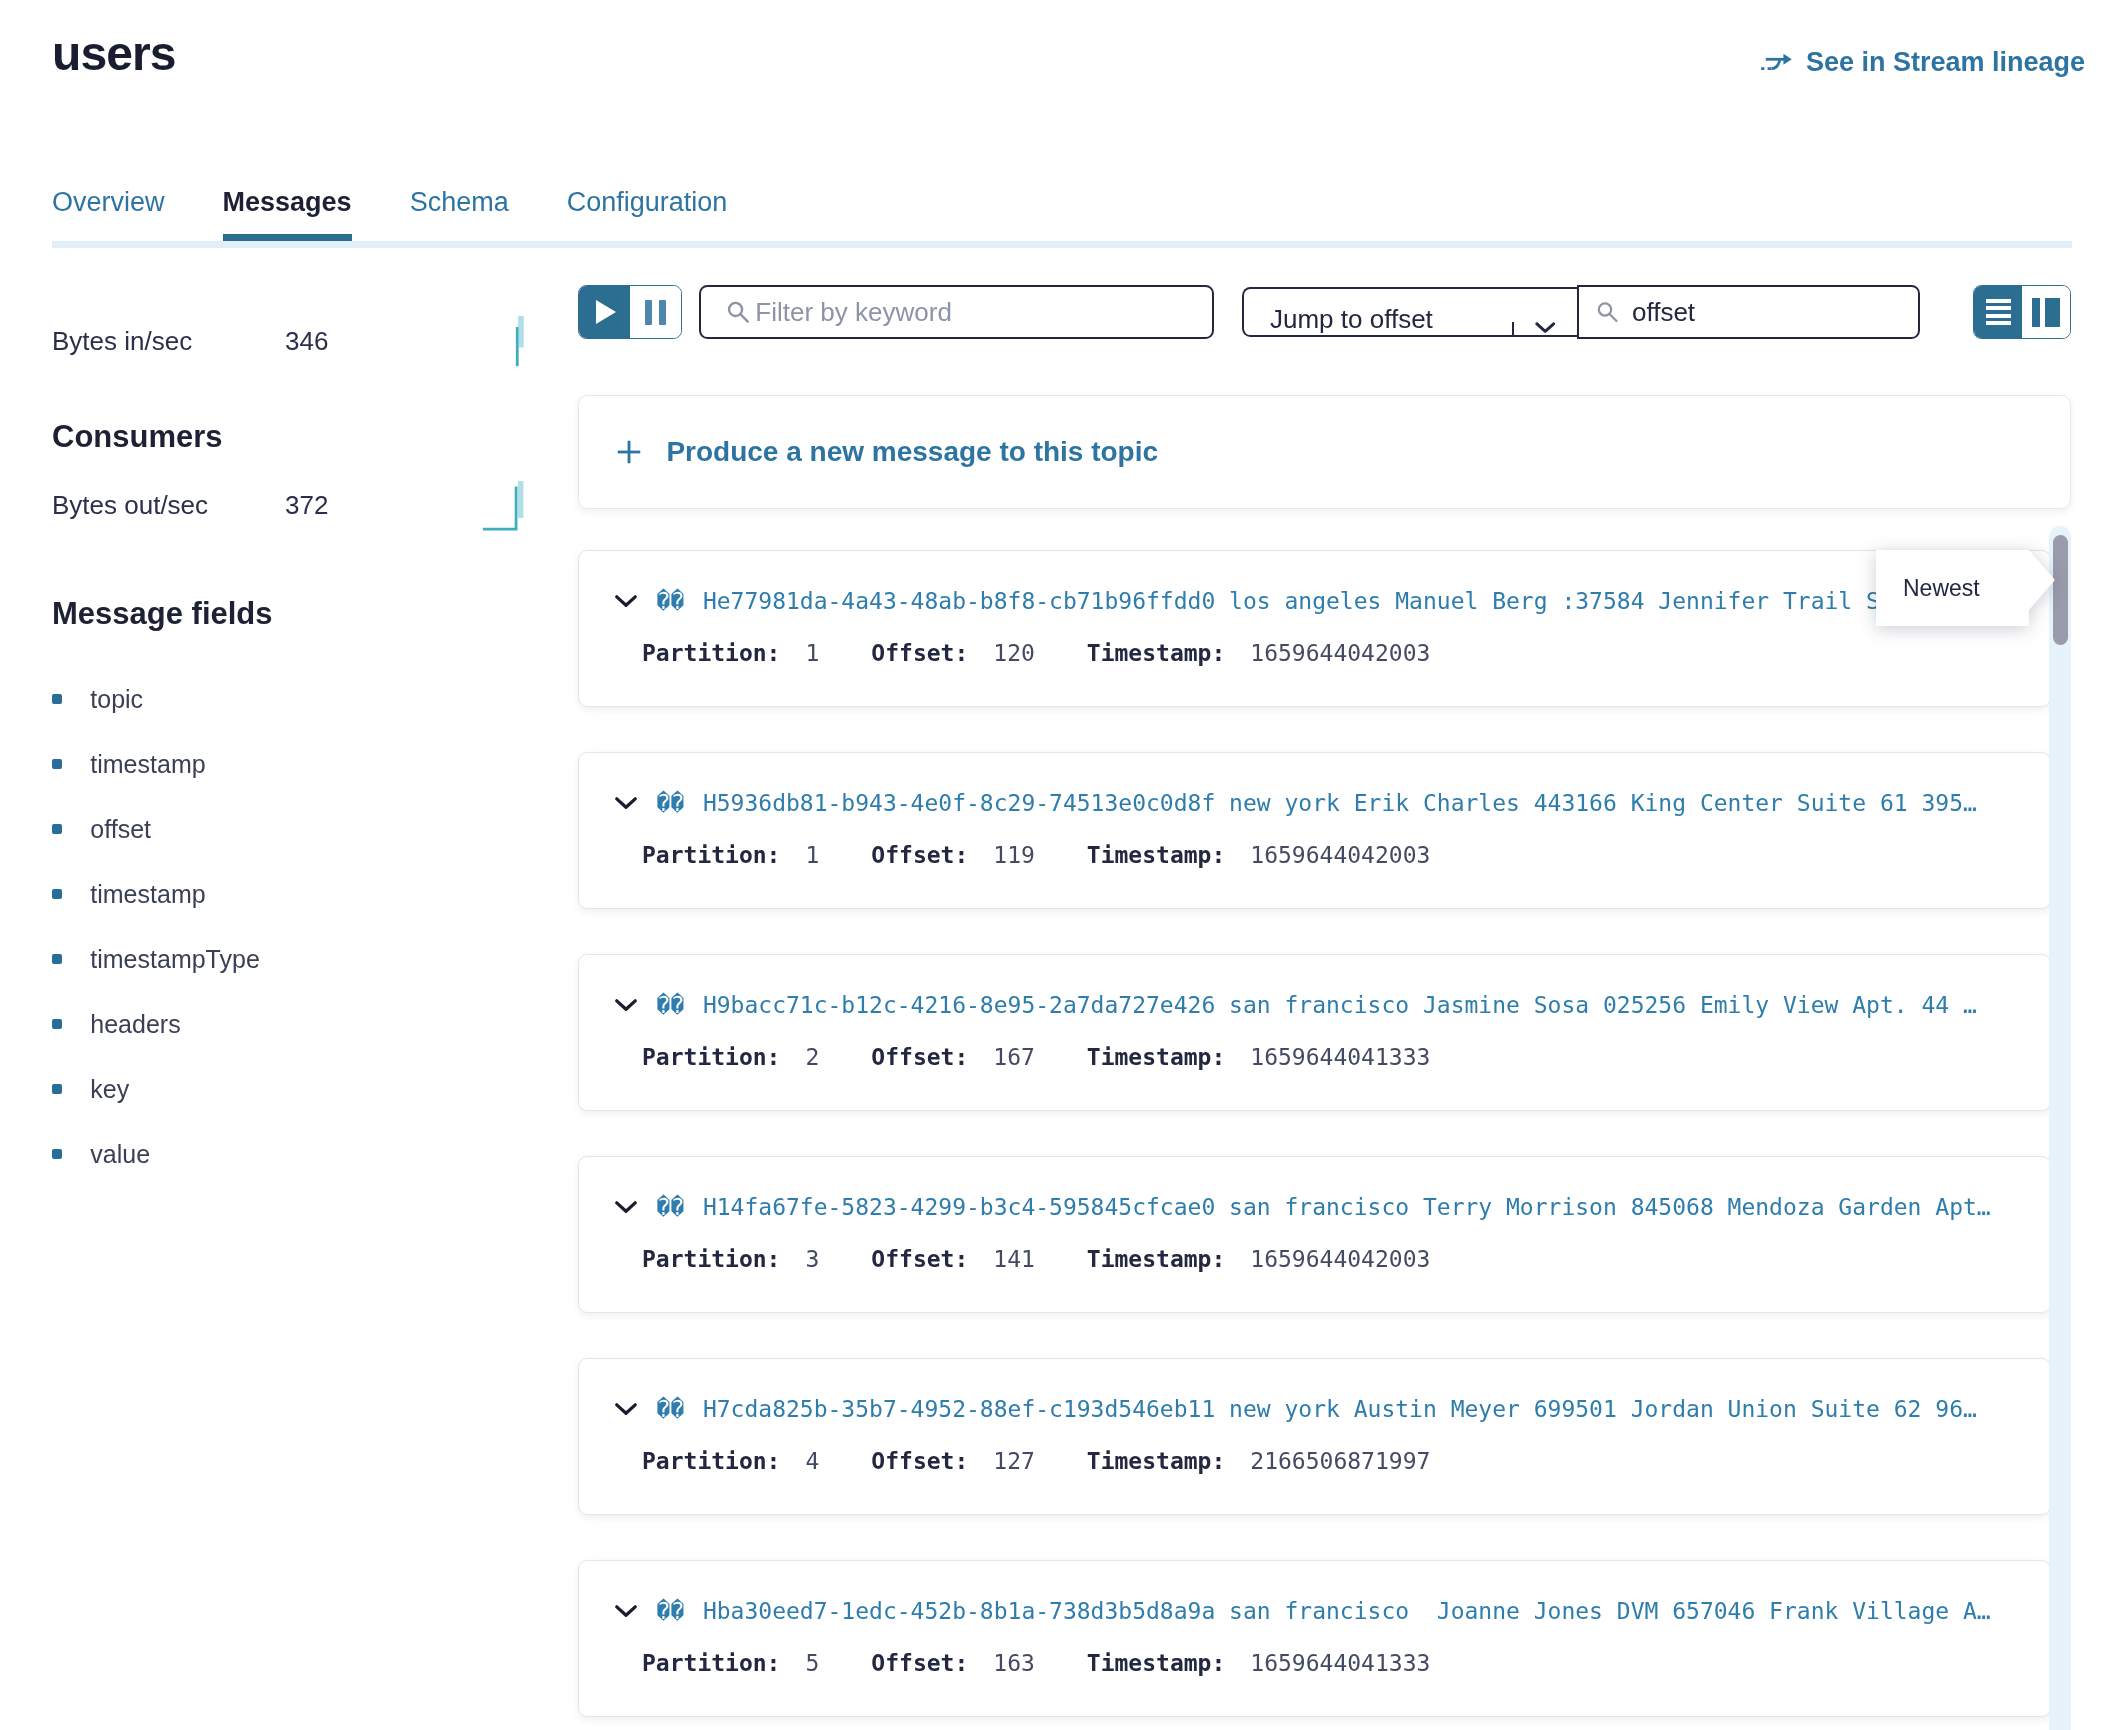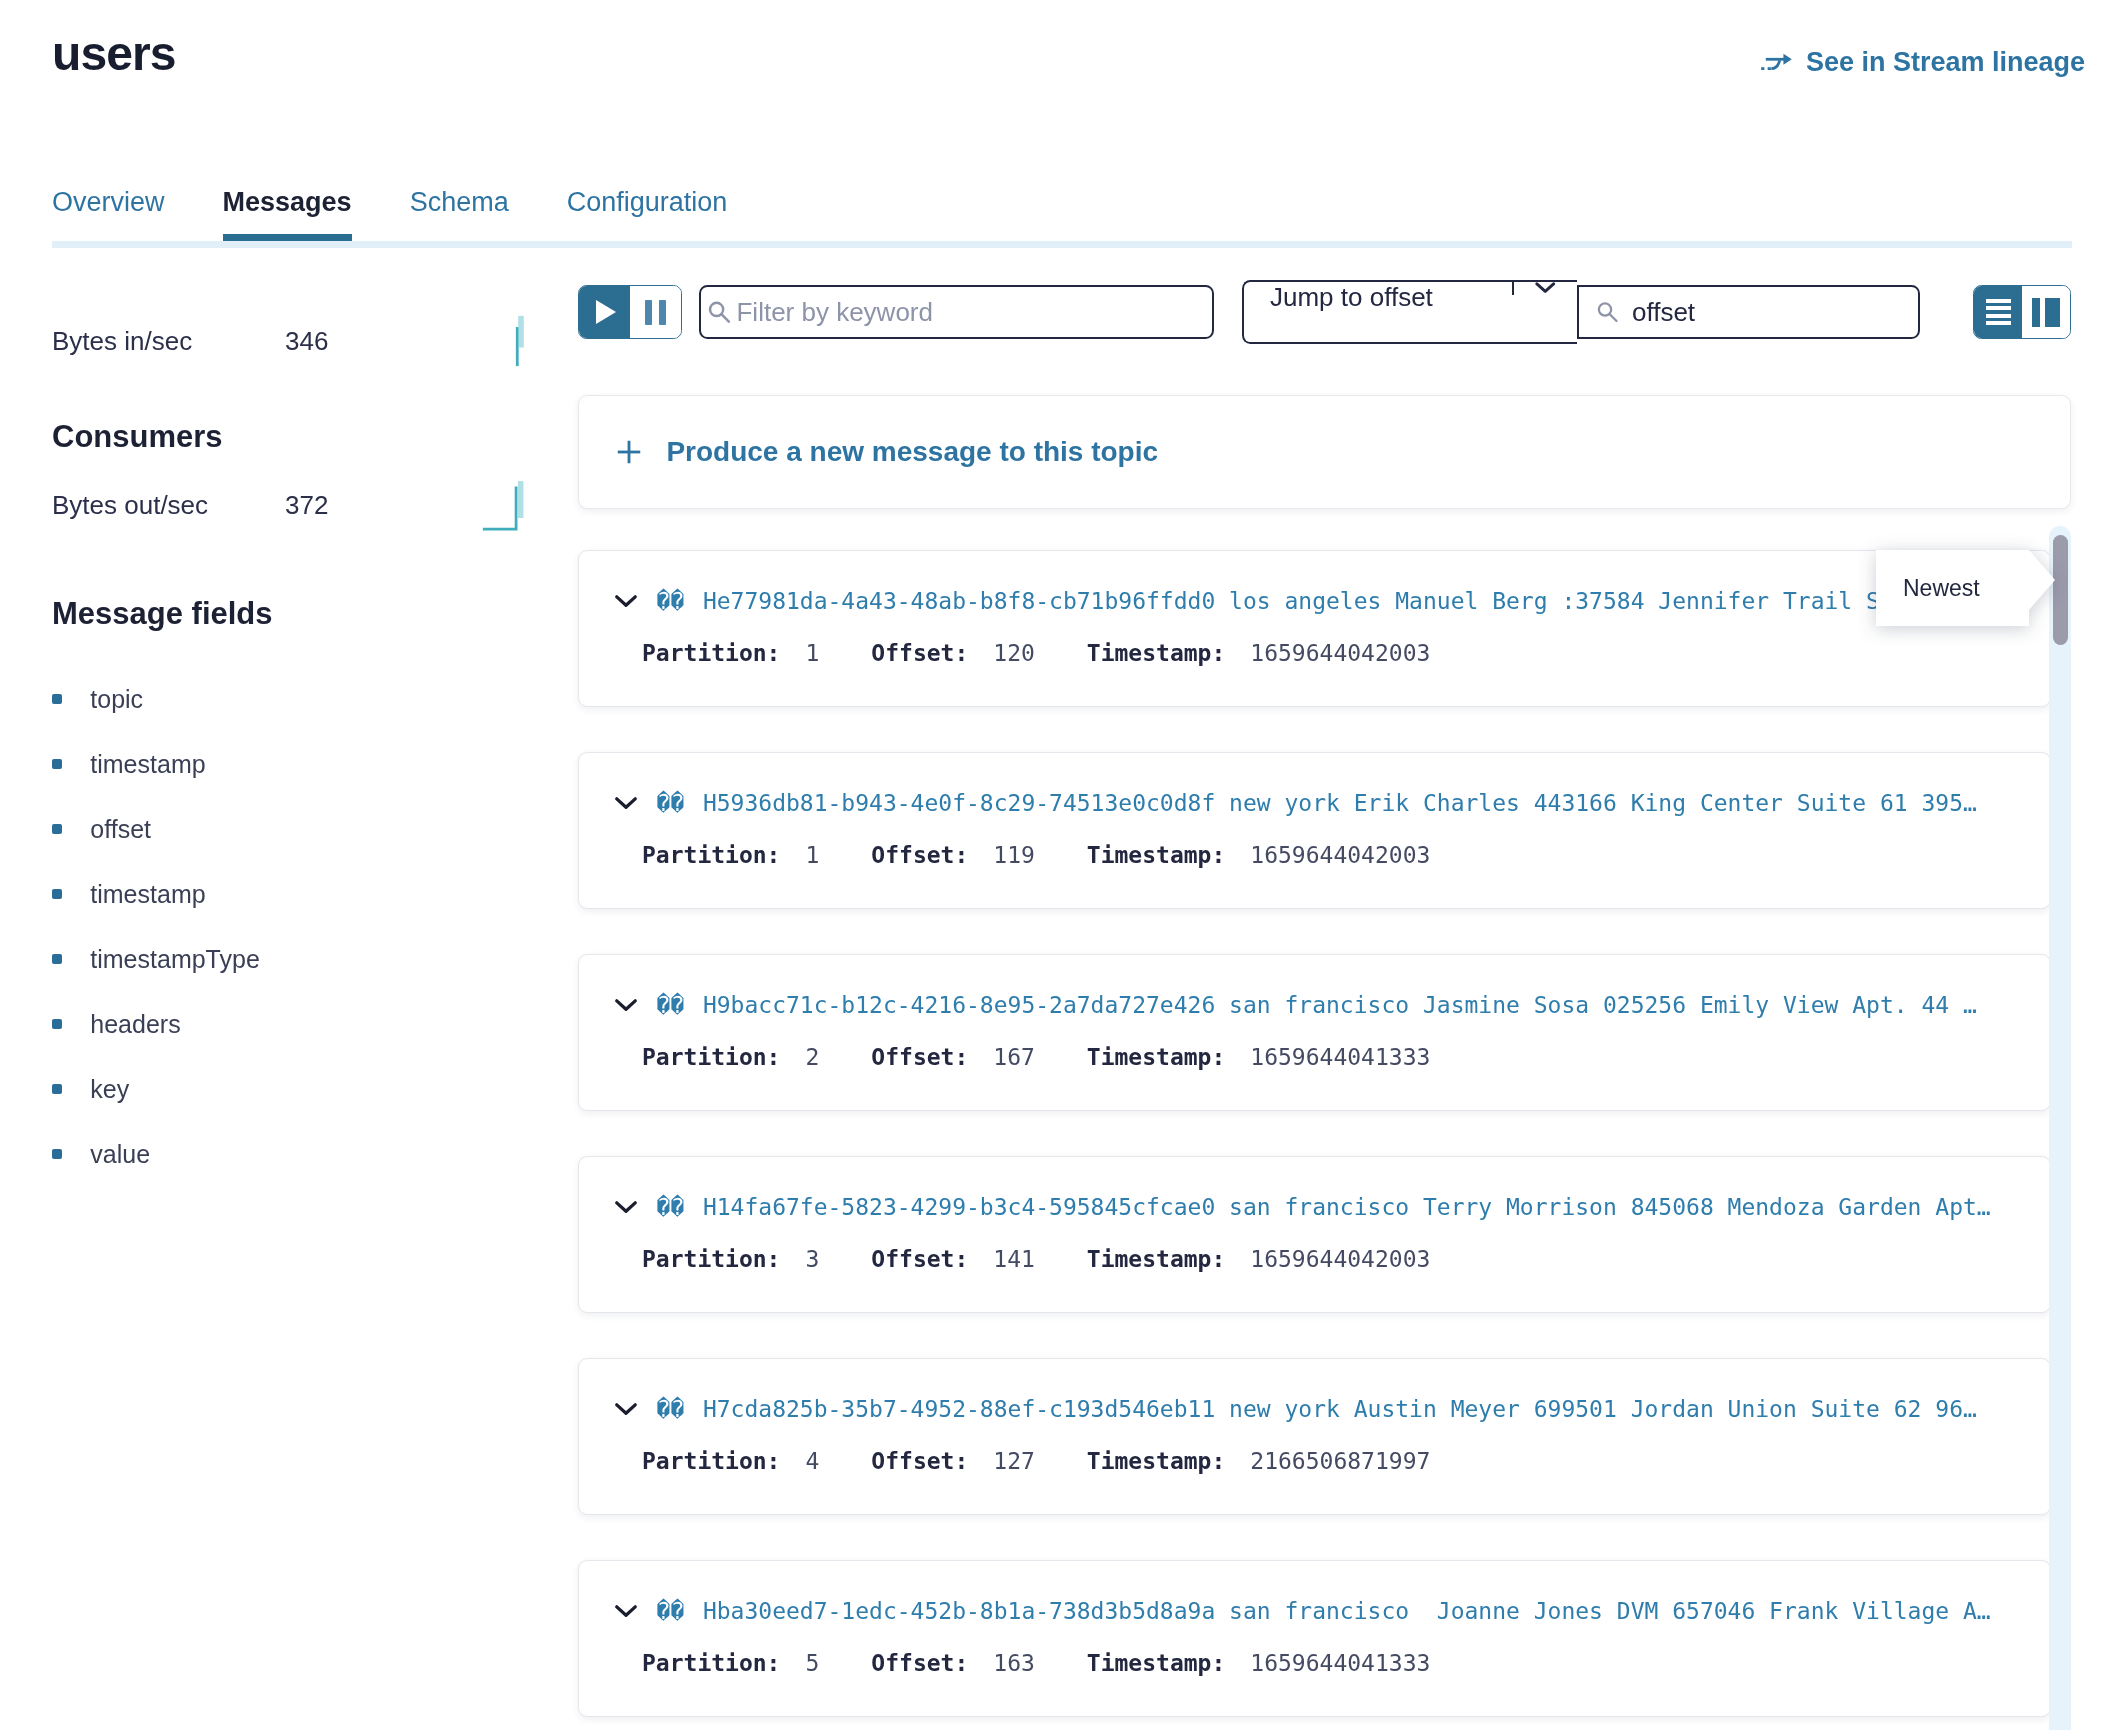--- a/index.html
+++ b/index.html
@@ -57,7 +57,7 @@
 
   .filter-box {
     margin-left:17px; width:515px; height:54px; border:2.3px solid #23273f; border-radius:8.4px;
-    display:flex; align-items:center; gap:5px; padding:0 6px; background:#fff;
+    display:flex; align-items:center; gap:5px; padding:0 25px; background:#fff;
   }
   .filter-box input {
     border:none; outline:none; font-size:26px; color:#2b2f4a; width:100%;

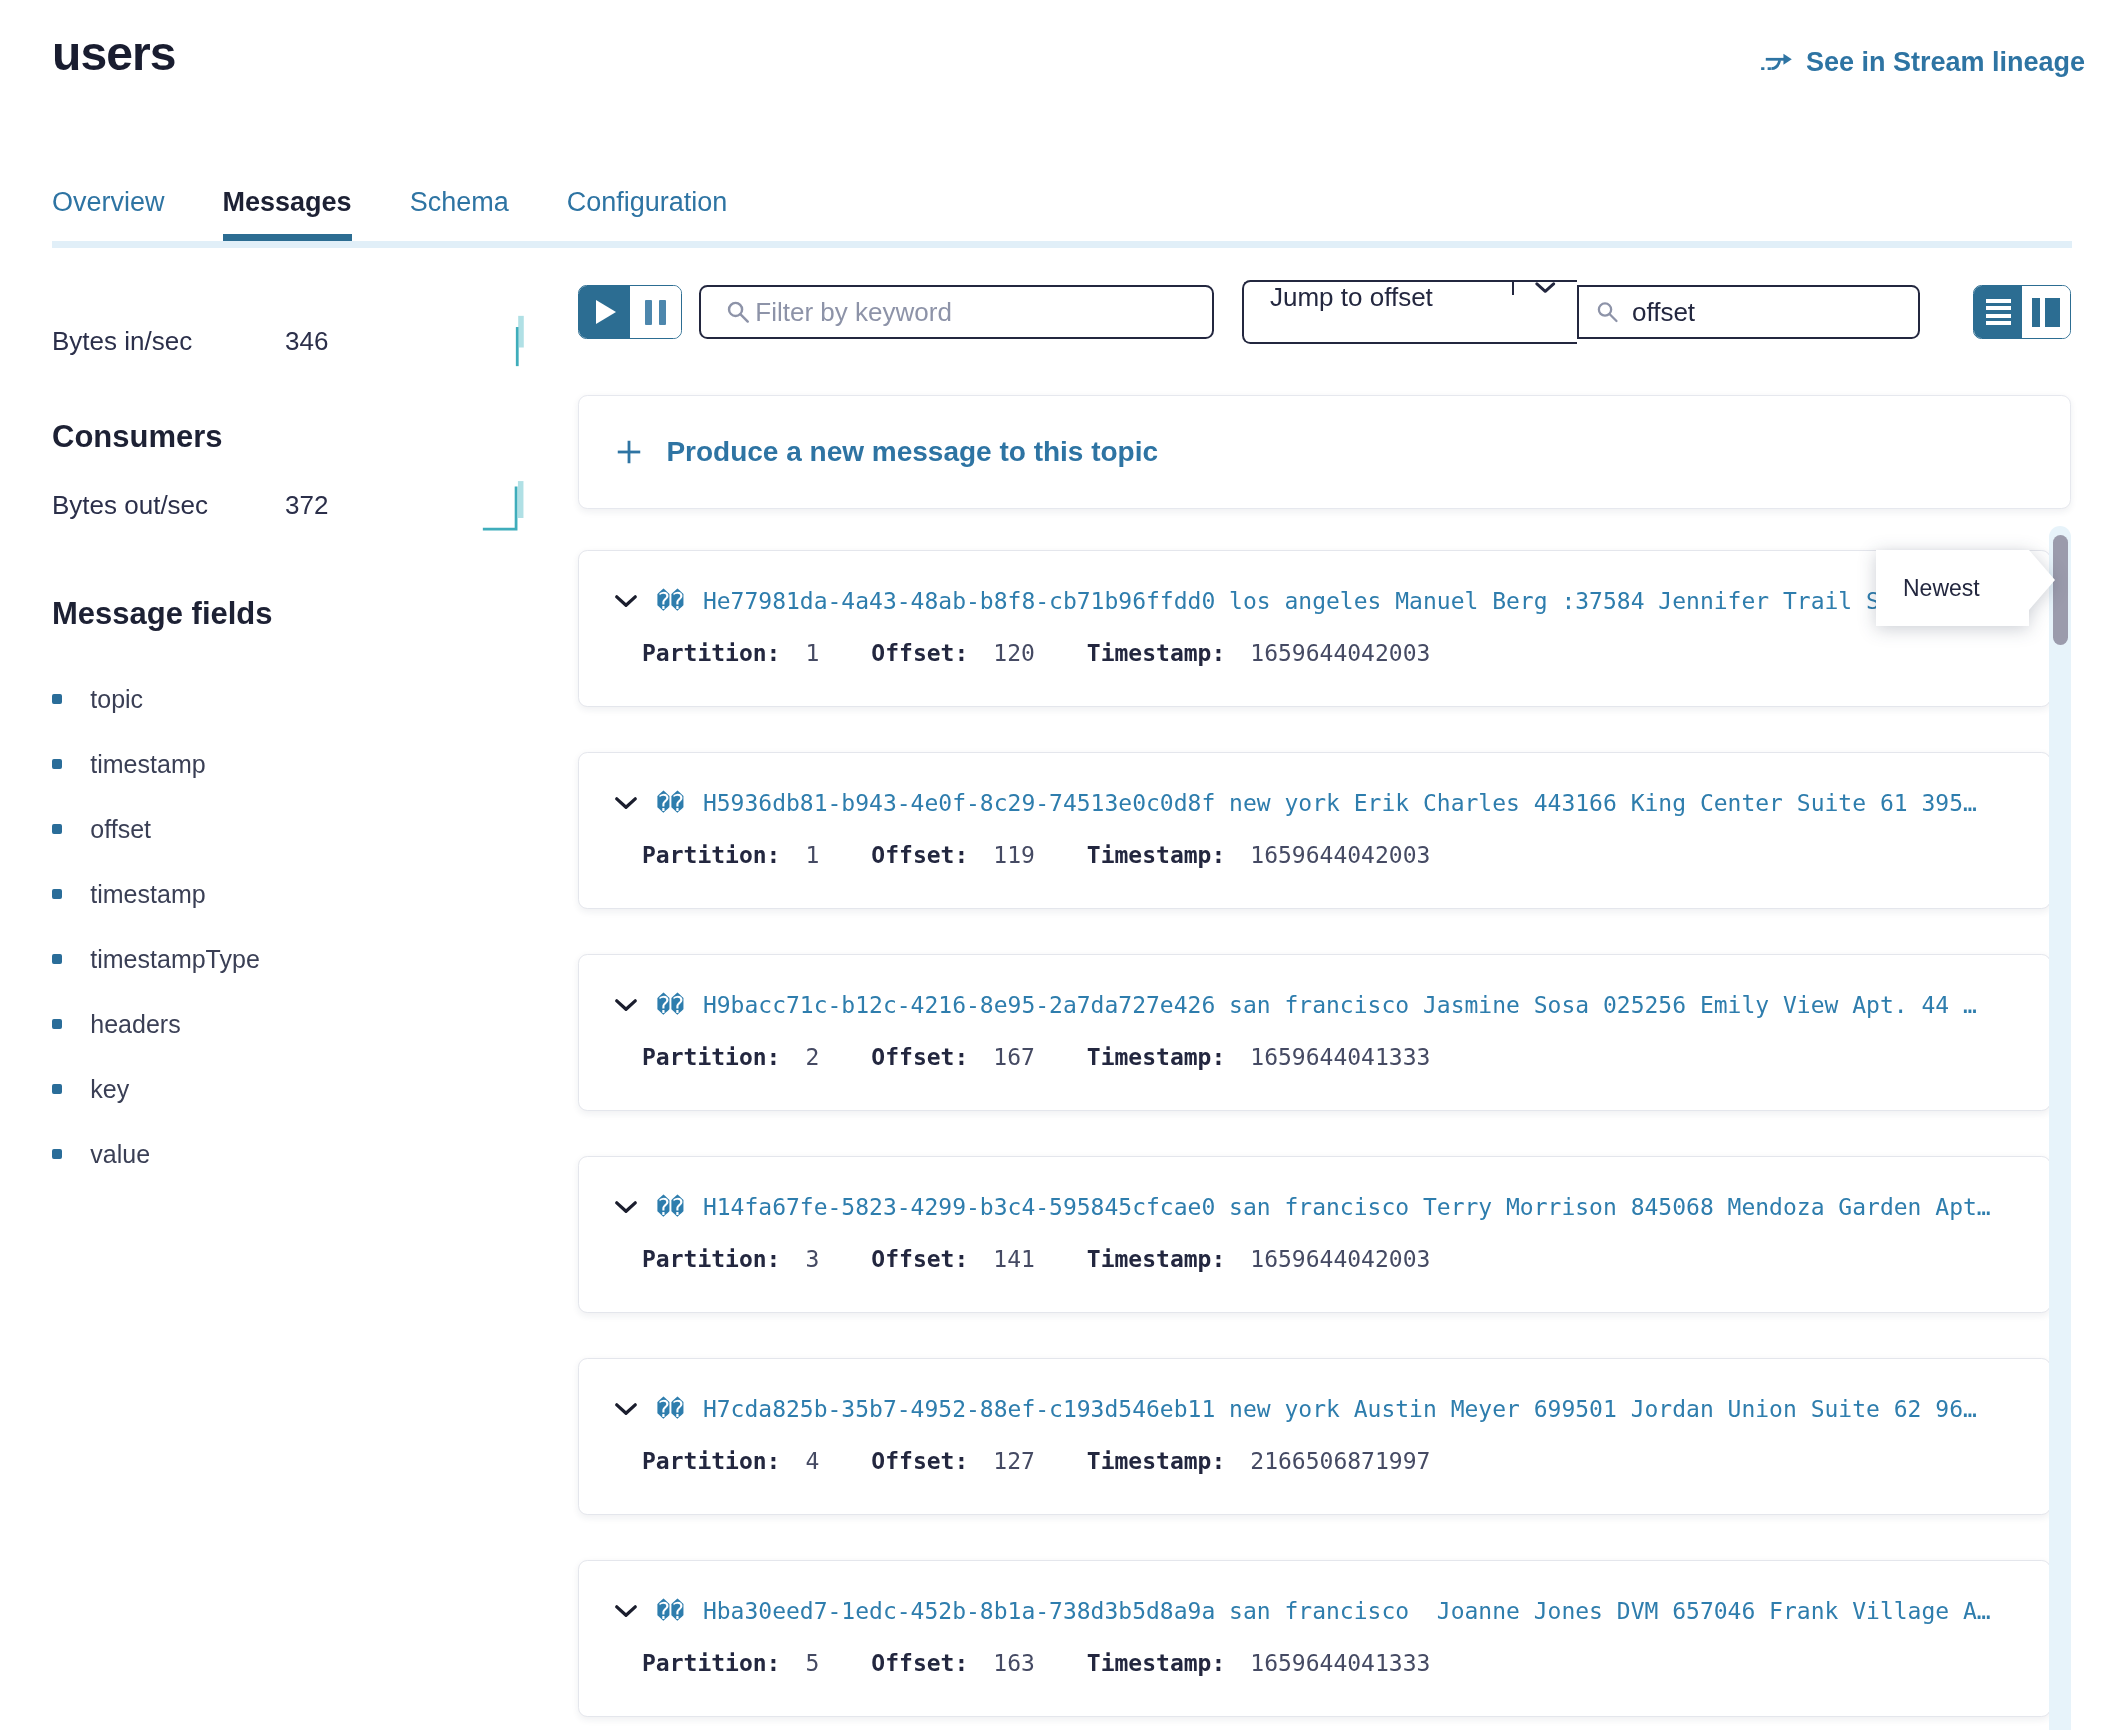--- a/index.html
+++ b/index.html
@@ -66,8 +66,8 @@
   .filter-box input::placeholder { color:#8d93a8; }
 
   .jump-combo {
-    margin-left:28px; display:flex; height:64px; border:2.3px solid #23273f; border-radius:8.4px 0 0 8.4px;
-    border-right:none; background:#fff; align-items:flex-start; overflow:hidden;
+    margin-left:28px; display:flex; height:50px; border:2.3px solid #23273f; border-radius:8.4px 0 0 8.4px;
+    border-right:none; background:#fff; align-items:flex-end; overflow:hidden;
   }
   .jump-value { display:flex; align-items:center; padding:0 26px; width:268px; font-size:26px; color:#23273f; cursor:pointer; }
   .jump-chevron { width:65px; display:flex; align-items:center; justify-content:center; border-left:2.3px solid #23273f; cursor:pointer; }

